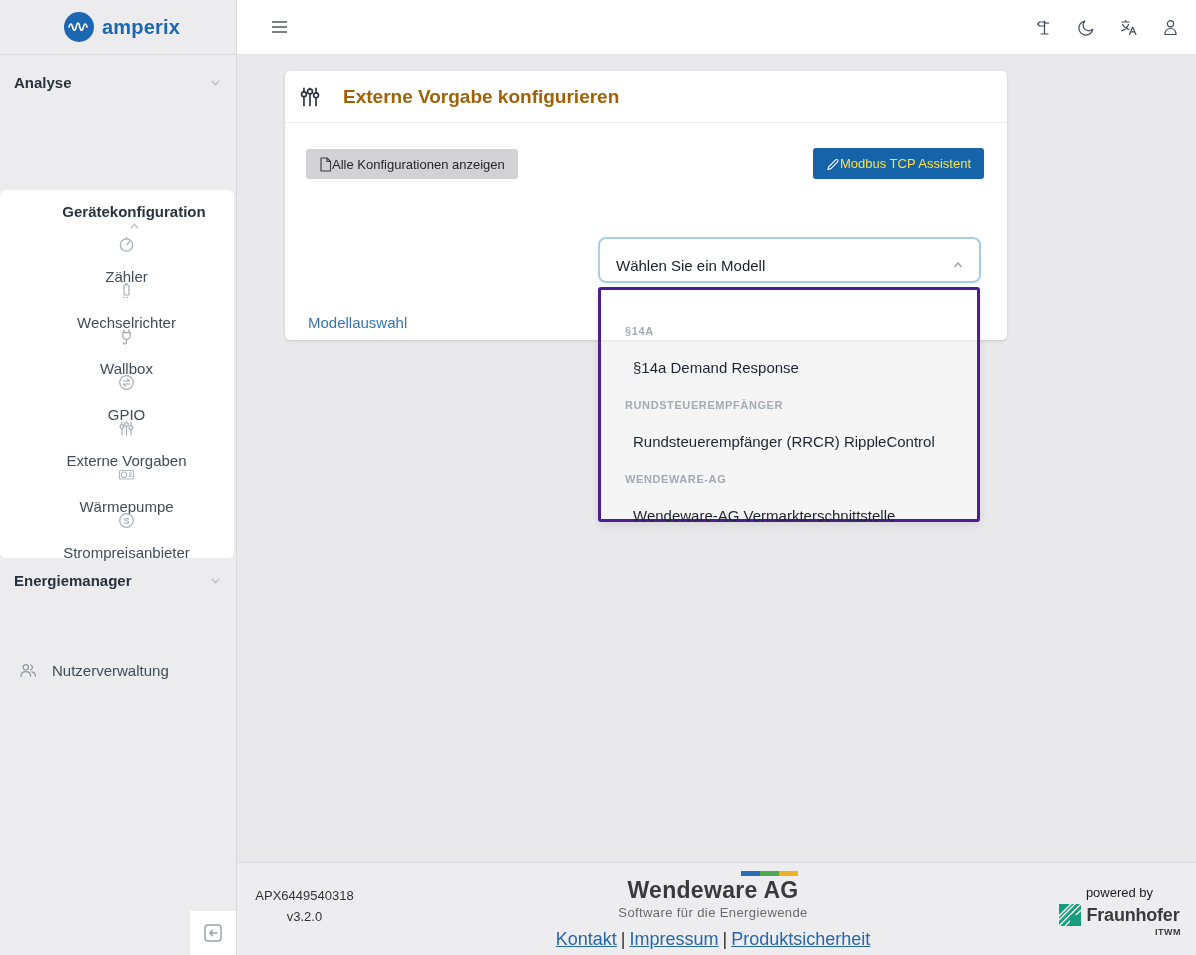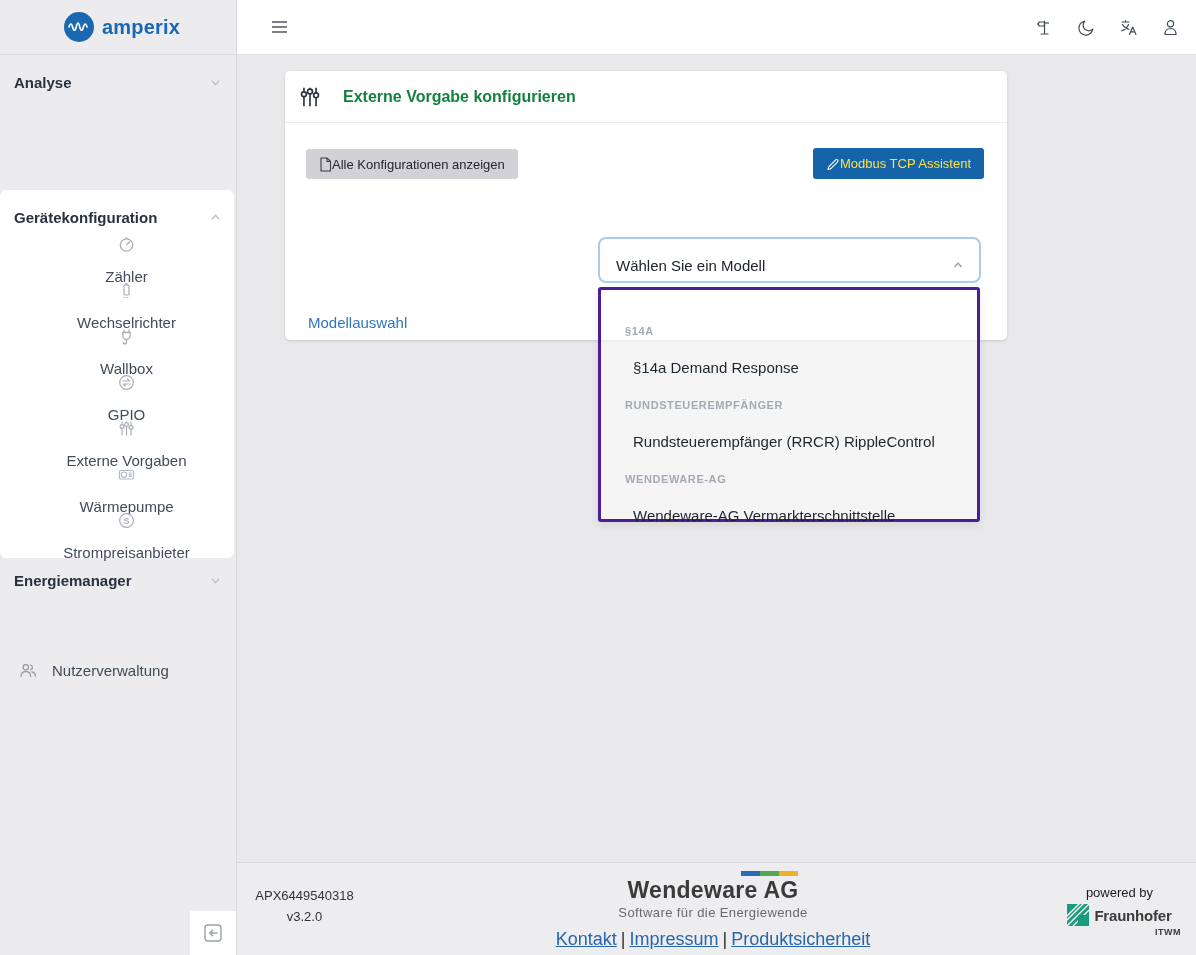--- a/index.html
+++ b/index.html
@@ -71,7 +71,7 @@
     height:52px; border-bottom:1px solid #ececef;
     display:flex; align-items:center; padding-left:14px; gap:22px;
   }
-  .card-title { font-size:16px; font-weight:700; color:#15803d; }
+  .card-title { font-size:19px; font-weight:700; color:#a16207; }
   .btn-row { position:absolute; left:0; top:77px; width:722px; height:31px; }
   .btn {
     display:inline-flex; align-items:center; border:none; cursor:pointer;

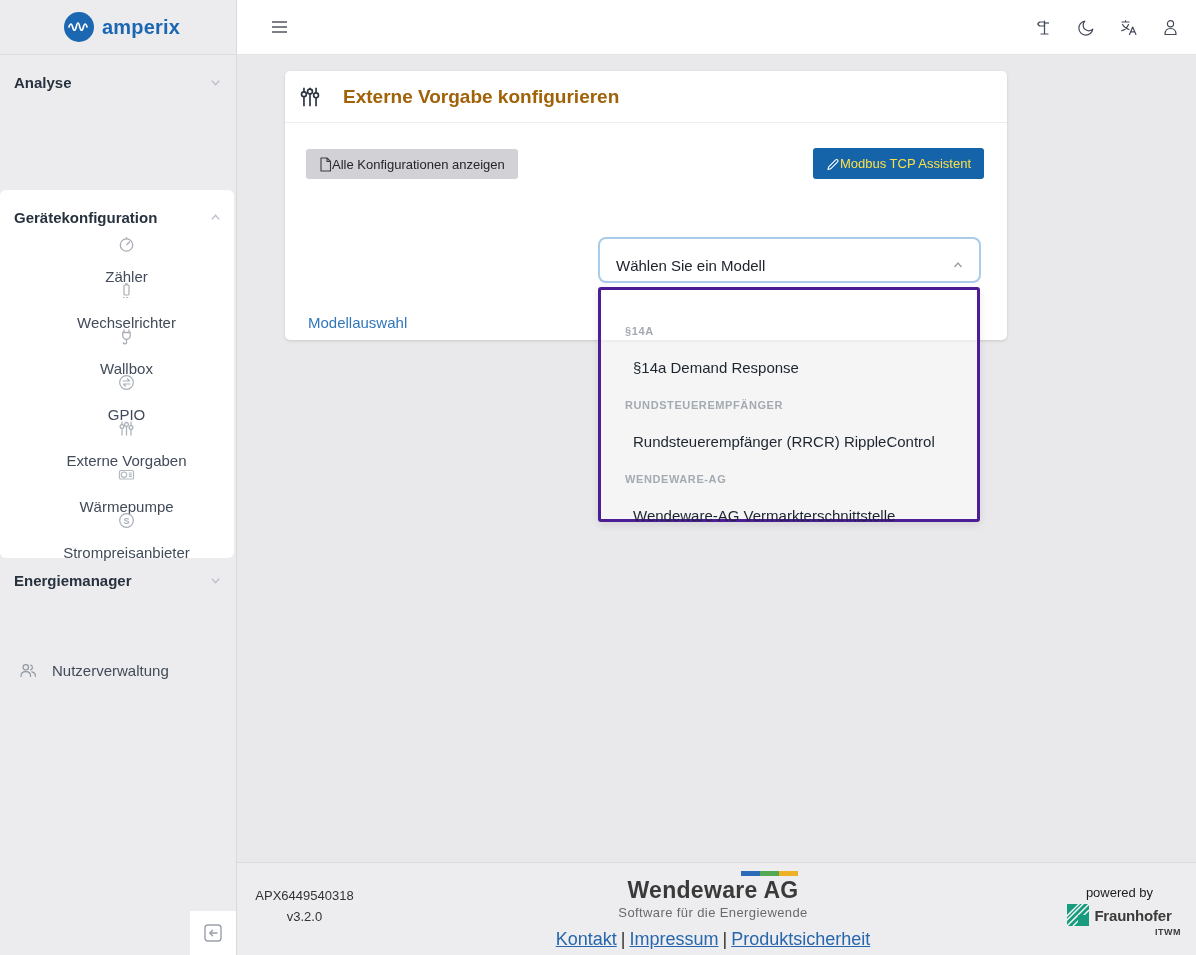--- a/index.html
+++ b/index.html
@@ -33,7 +33,7 @@
     position:absolute; left:0; top:190px; width:234px; height:368px;
     background:#ffffff; border-radius:6px;
   }
-  .white-panel .side-section { position:absolute; top:13px; left:0; }
+  .white-panel .side-section { position:absolute; top:13px; left:16px;flex-direction:column; }
   .menu-items { position:absolute; top:46px; left:0; width:234px; }
   .menu-item {
     height:46px; display:flex; align-items:center; gap:15px;

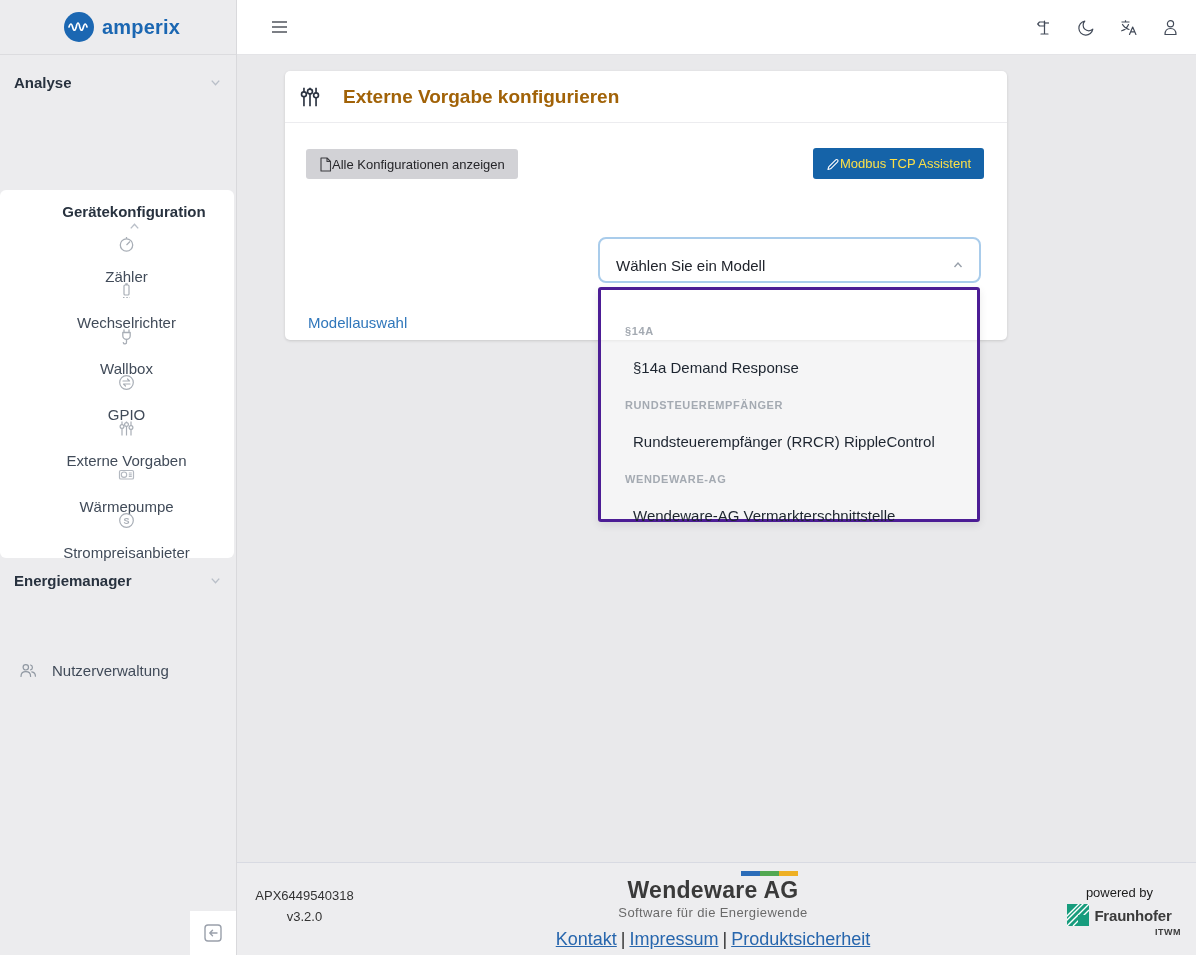--- a/index.html
+++ b/index.html
@@ -147,7 +147,7 @@
     position:absolute; left:0; top:41px; width:125px;
     display:flex; align-items:center; justify-content:center; gap:5px;
   }
-  .fraunhofer-name { font-size:15px; font-weight:700; color:#3b3b3b; letter-spacing:-0.2px; }
+  .fraunhofer-name { font-size:18px; font-weight:700; color:#3b3b3b; letter-spacing:-0.2px; }
   .fraunhofer-sub {
     position:absolute; right:1px; top:64px; font-size:9px; font-weight:700; color:#3b3b3b;
     letter-spacing:0.5px;

